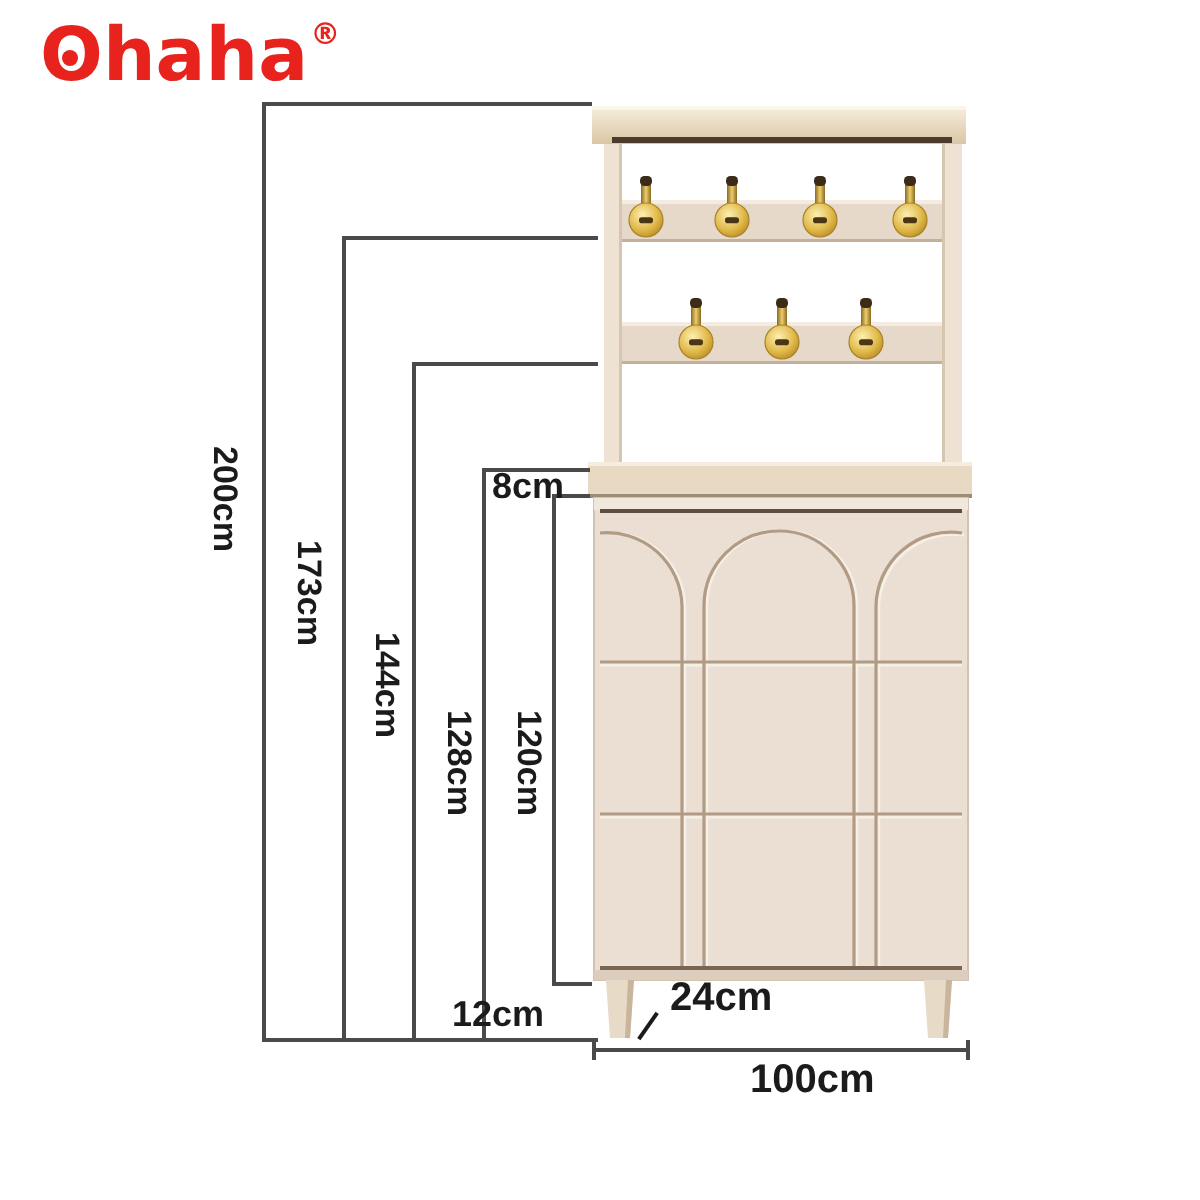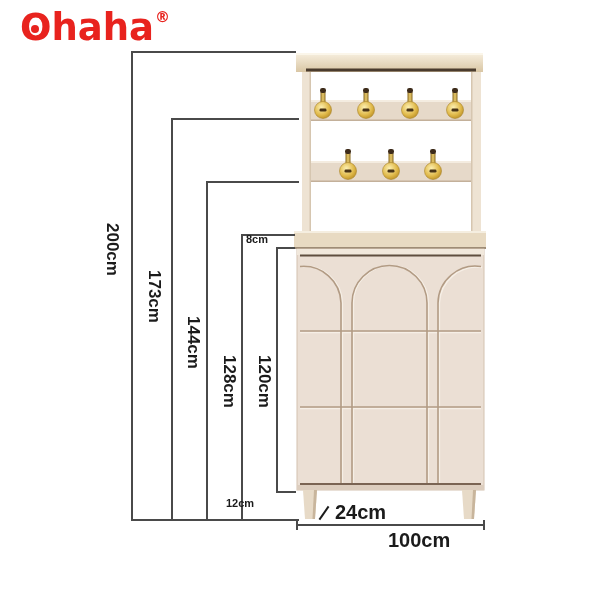--- a/index.html
+++ b/index.html
@@ -16,7 +16,7 @@
   
   .vlabel{position:absolute;writing-mode:vertical-rl;font-weight:bold;font-size:17px;
           color:#1b1b1b;width:20px;line-height:20px;}
-  .hlabel{position:absolute;font-weight:bold;font-size:11px;color:#1b1b1b;white-space:nowrap;}
+  .hlabel{position:absolute;font-weight:bold;font-size:18px;color:#1b1b1b;white-space:nowrap;}
   .big{font-size:20px;}
   .slash{position:absolute;left:323px;top:505px;width:2px;height:16px;background:#1b1b1b;
          transform:rotate(35deg);}

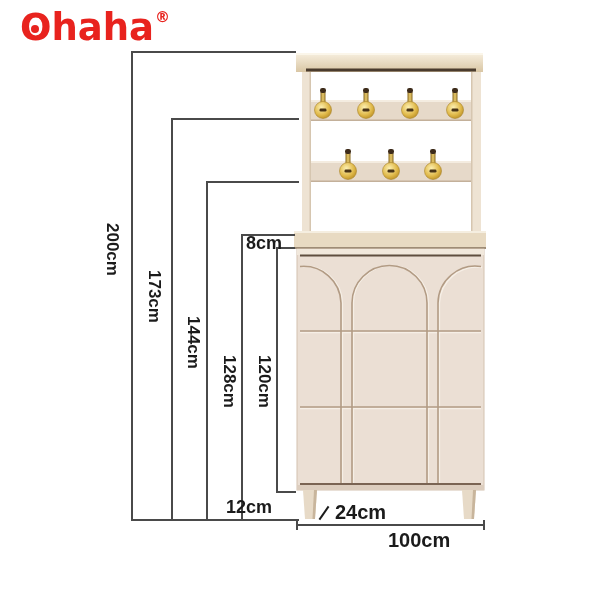--- a/index.html
+++ b/index.html
@@ -181,7 +181,7 @@
   <div class="hlabel" style="left:246px;top:233px;">8cm</div>
   <div class="hlabel" style="left:226px;top:497px;">12cm</div>
   <div class="slash"></div>
-  <div class="hlabel big" style="left:335px;top:501px;text-align:right;">24cm</div>
+  <div class="hlabel big" style="left:335px;top:488px;text-align:right;">24cm</div>
   <div class="hlabel big" style="left:388px;top:529px;">100cm</div>
 
 </div>

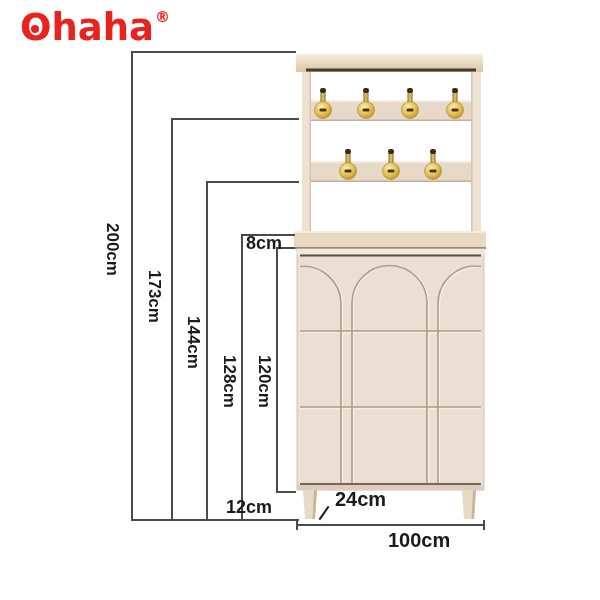--- a/index.html
+++ b/index.html
@@ -182,7 +182,7 @@
   <div class="hlabel" style="left:226px;top:497px;">12cm</div>
   <div class="slash"></div>
   <div class="hlabel big" style="left:335px;top:488px;text-align:right;">24cm</div>
-  <div class="hlabel big" style="left:388px;top:529px;">100cm</div>
+  <div class="hlabel big" style="left:375px;top:529px;">100cm</div>
 
 </div>
 

